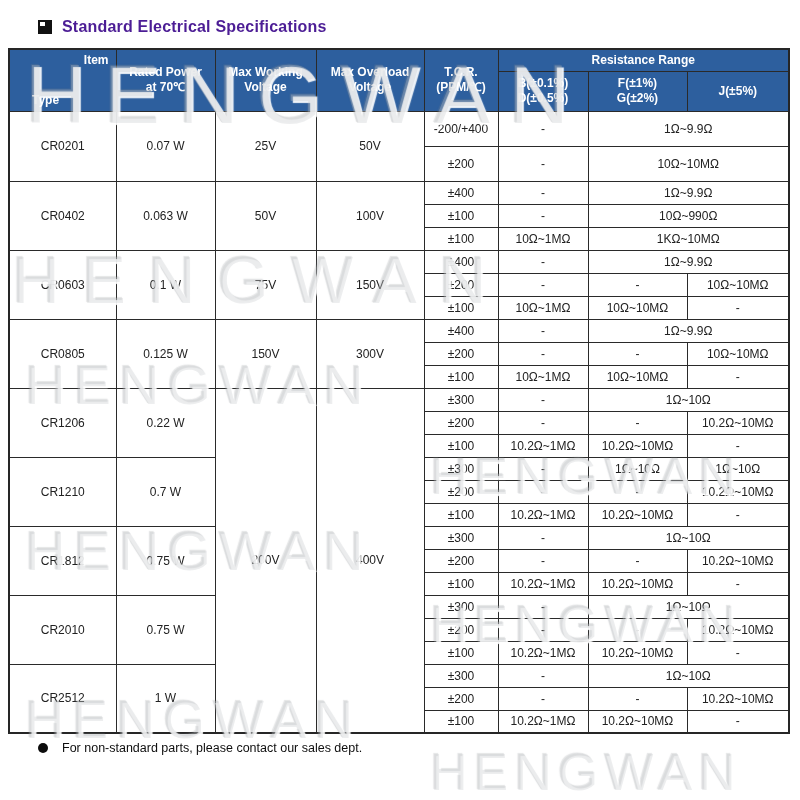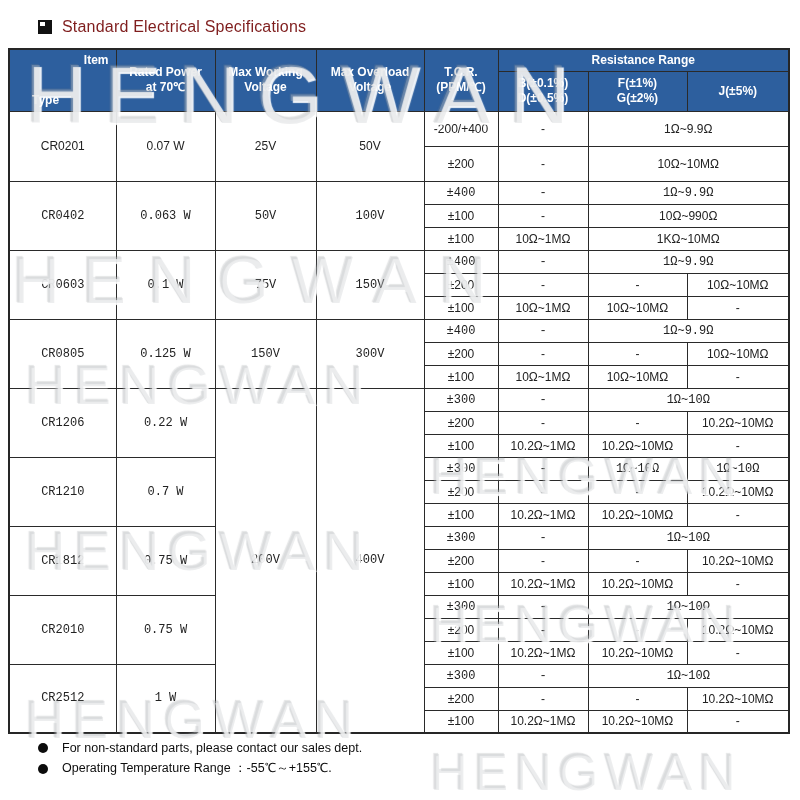--- a/index.html
+++ b/index.html
@@ -10,7 +10,7 @@
   #title-row{position:absolute;left:38px;top:18px;display:flex;align-items:center;gap:10px;}
   #title-bullet{width:14px;height:14px;background:#111;position:relative;flex:0 0 auto;}
   #title-bullet::after{content:"";position:absolute;left:2px;top:2px;width:5px;height:4px;background:#fff;}
-  #title-text{font-size:16px;font-weight:normal;color:#7f1d1d;letter-spacing:0.2px;}
+  #title-text{font-size:16px;font-weight:bold;color:#4c1d95;letter-spacing:0.2px;}
 
   
   #spec-table{position:absolute;left:8px;top:48px;border-collapse:collapse;table-layout:fixed;

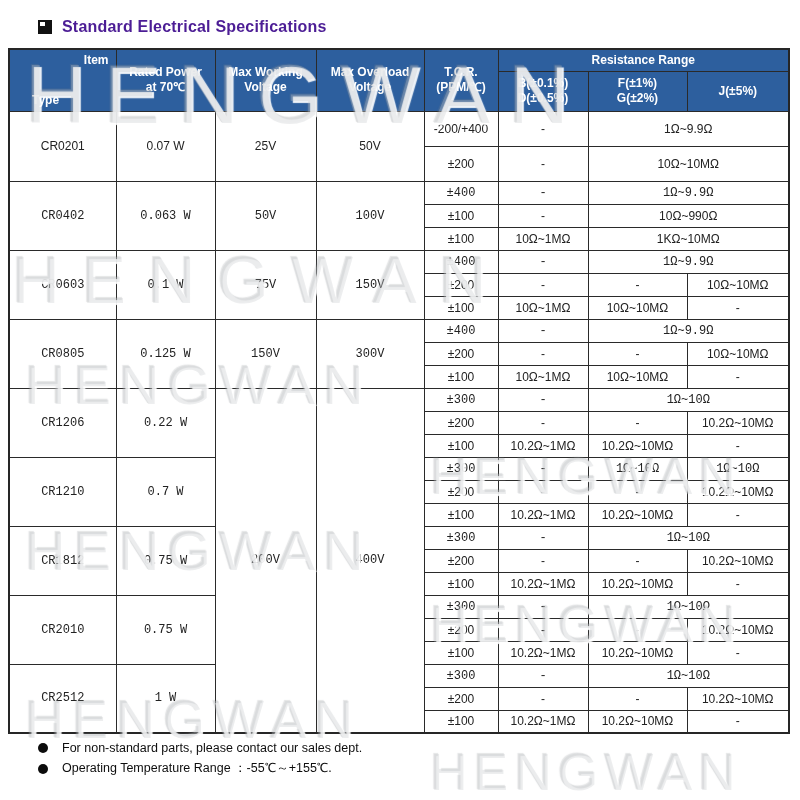--- a/index.html
+++ b/index.html
@@ -23,7 +23,7 @@
   #spec-table td{font-size:12px;color:#222;background:transparent;}
   tr.hrow1{height:22px;} tr.hrow2{height:40px;}
   tr.tall{height:35px;} tr.norm{height:23px;}
-  tr.gstart td{border-top:2px solid #262626;font-family:Liberation Mono, monospace;}
+  tr.gstart td{border-top:2px solid #262626;}
   tr.dash td.d{border-top:1px dashed #9b9b9b;}
 
   

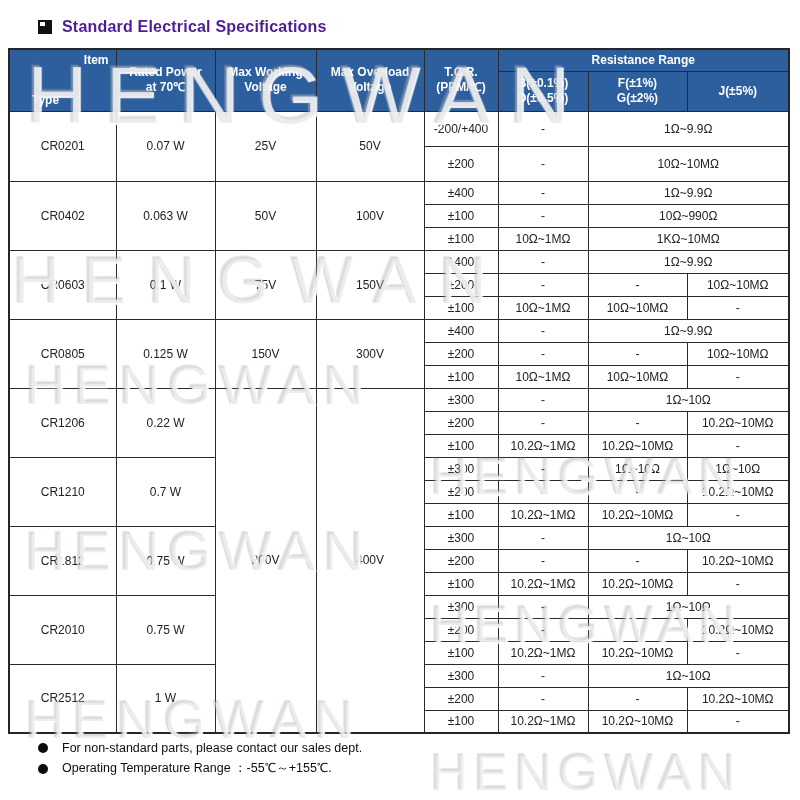--- a/index.html
+++ b/index.html
@@ -273,10 +273,6 @@
       <div class="note-bullet"></div>
       <div class="note-text">For non-standard parts, please contact our sales dept.</div>
     </div>
-    <div class="note-line">
-      <div class="note-bullet"></div>
-      <div class="note-text">Operating Temperature Range ：-55℃～+155℃.</div>
-    </div>
   </div>
 
 <div class="wm" style="left: 25px; top: 46px; font-size: 84px; letter-spacing: 18px;">HENGWAN</div>

